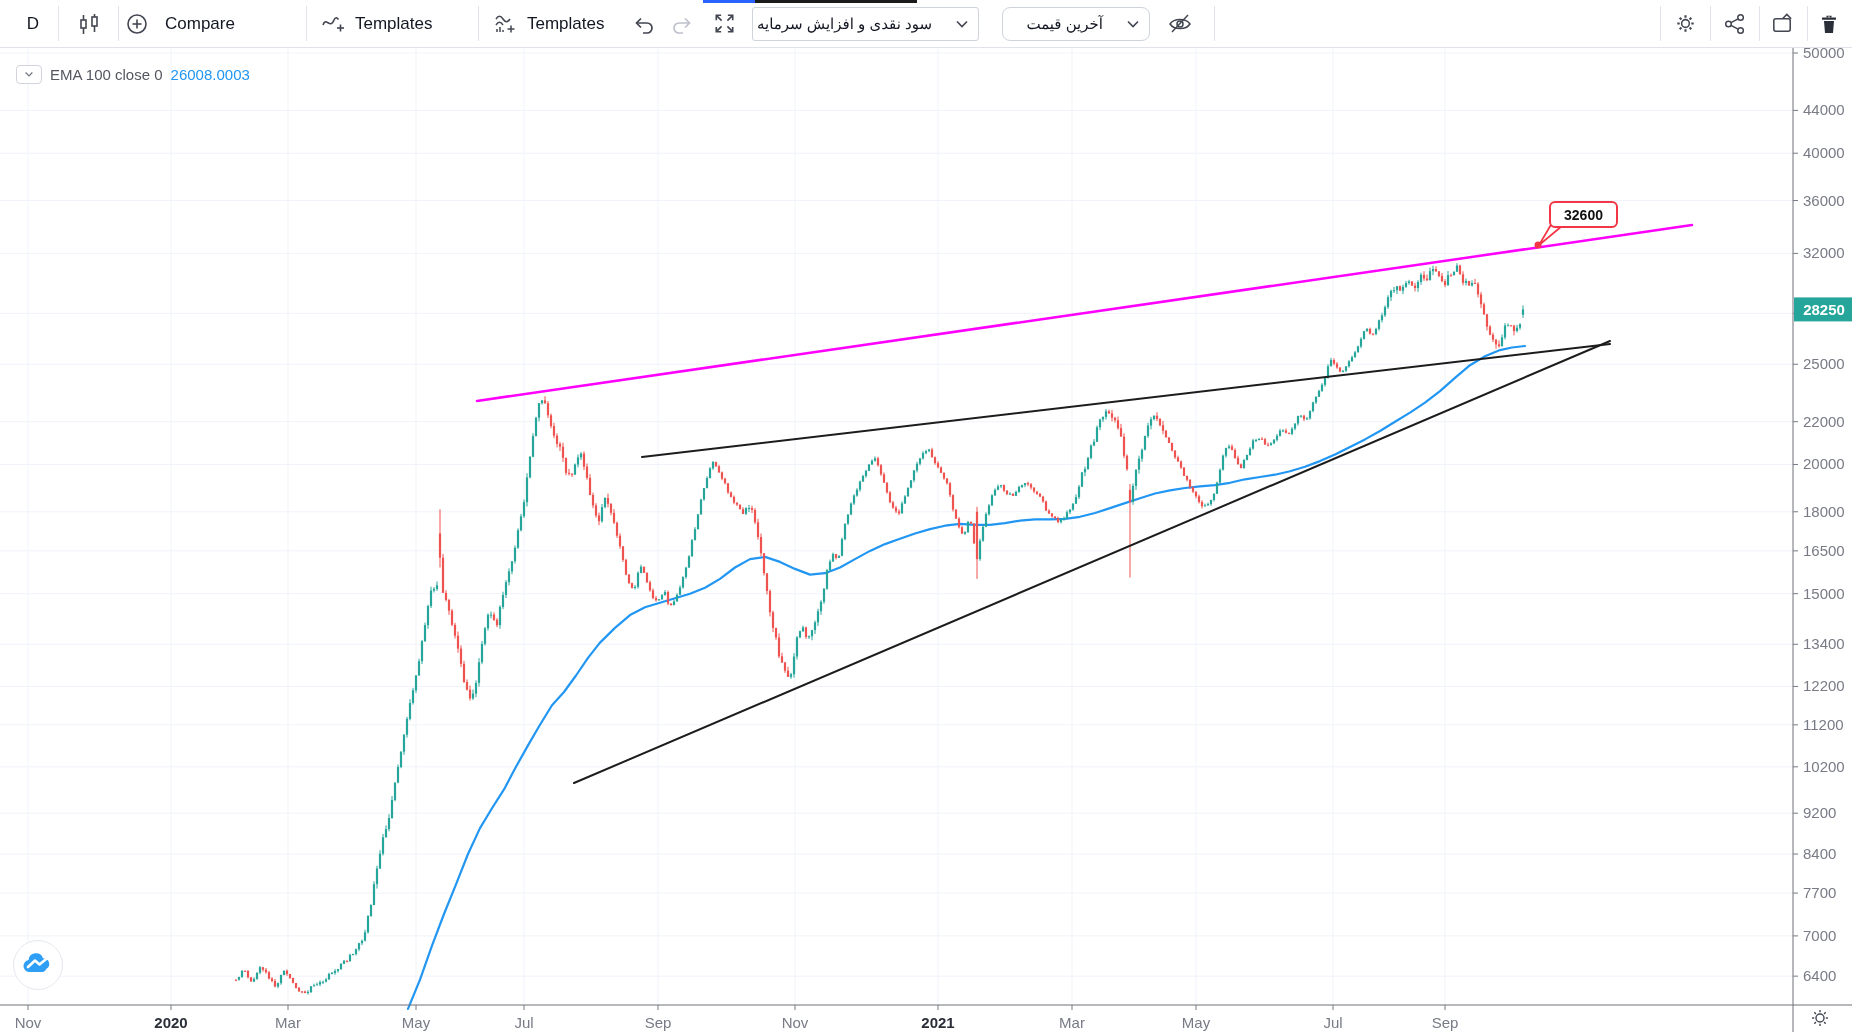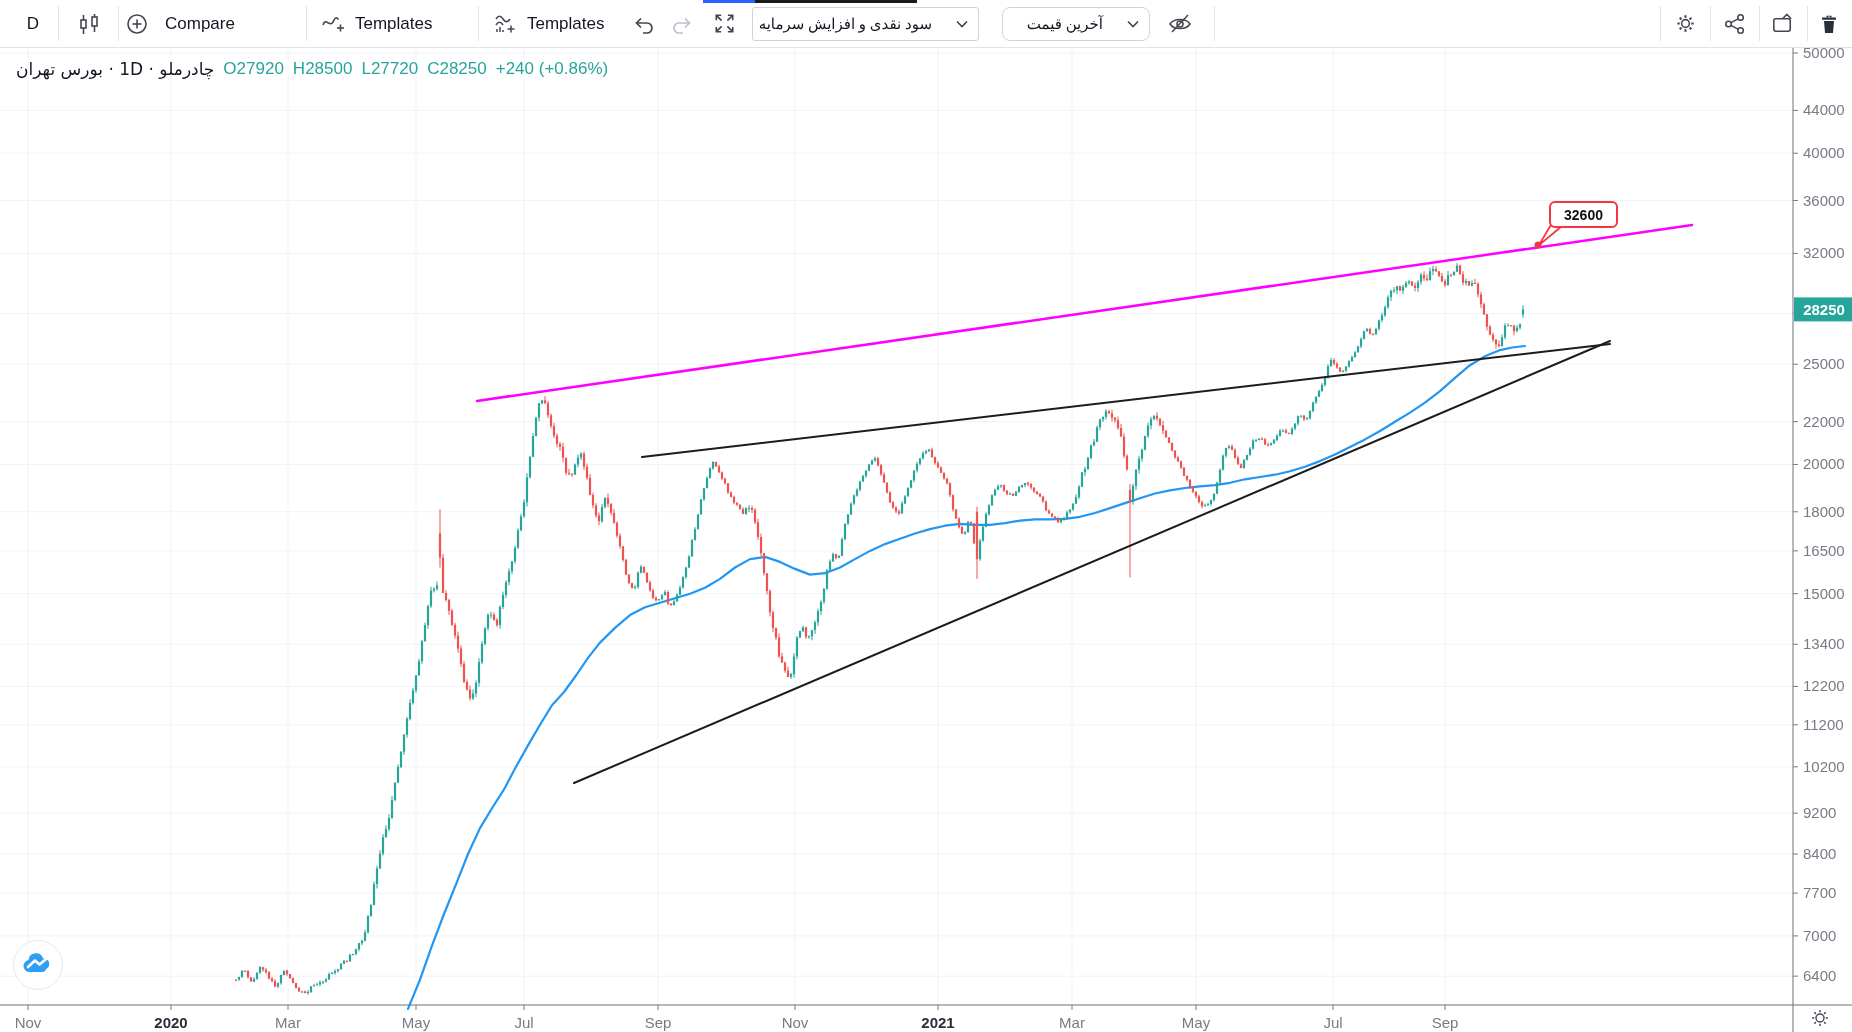--- a/index.html
+++ b/index.html
@@ -22,7 +22,7 @@
   .dropdown{position:absolute;top:7px;height:32px;border:1px solid #cfd3dc;border-radius:3px;
             background:#fff;display:flex;align-items:center;direction:rtl;cursor:pointer;}
   .dropdown .dd-text{flex:1;text-align:right;padding-right:12px;font-size:15px;color:#131722;
-                     font-family:Liberation Serif, serif;white-space:nowrap;overflow:hidden;}
+                     font-family:Liberation Sans, sans-serif;white-space:nowrap;overflow:hidden;}
   .dropdown .dd-chev{padding:0 8px 0 10px;display:flex;align-items:center;}
 
   

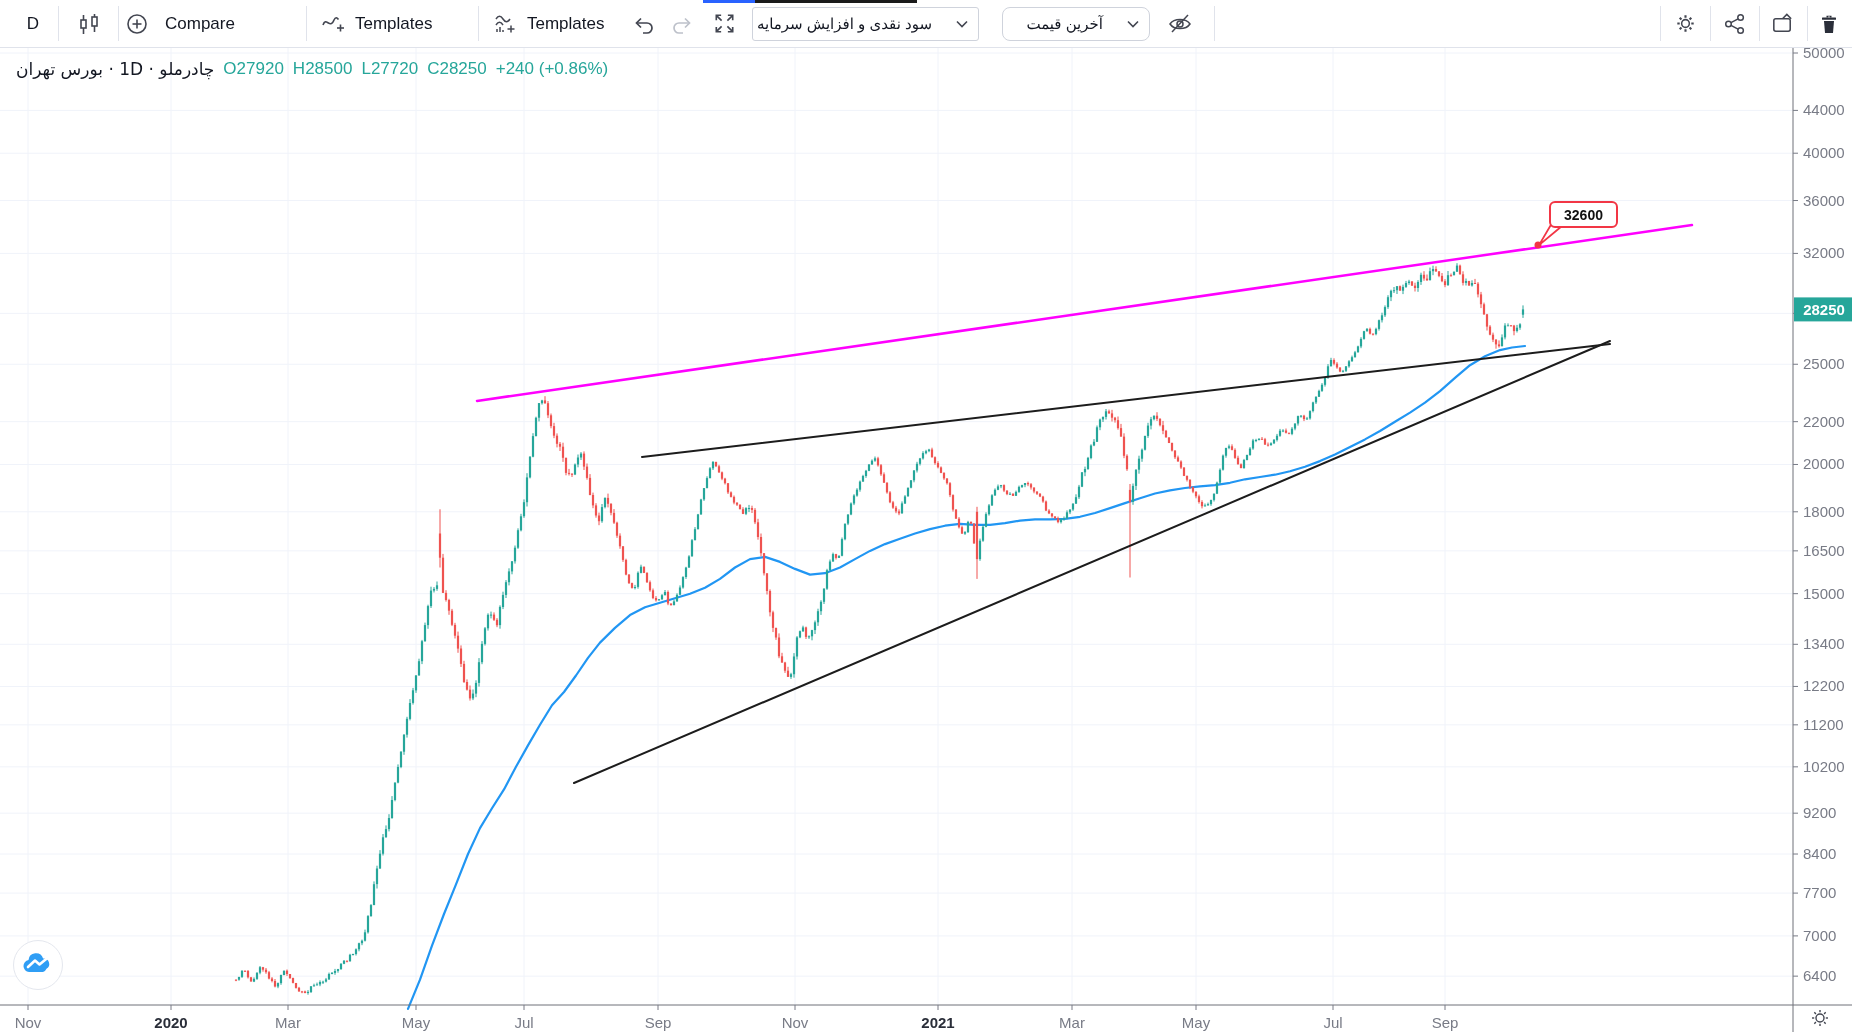--- a/index.html
+++ b/index.html
@@ -1200,6 +1200,15 @@
       <span class="lg-val">C28250</span>
       <span class="lg-val">+240 (+0.86%)</span>
     </div>
+    <div class="lg-row2">
+      <button class="lg-chevbtn">
+        <svg width="12" height="12" viewBox="0 0 16 16" fill="none" stroke="#787b86" stroke-width="1.8">
+          <path d="M3.5,6 L8,10.5 L12.5,6"></path>
+        </svg>
+      </button>
+      <span class="lg-ind">EMA 100 close 0</span>
+      <span class="lg-indval">26008.0003</span>
+    </div>
   </div>
 
   <div class="logo-badge">

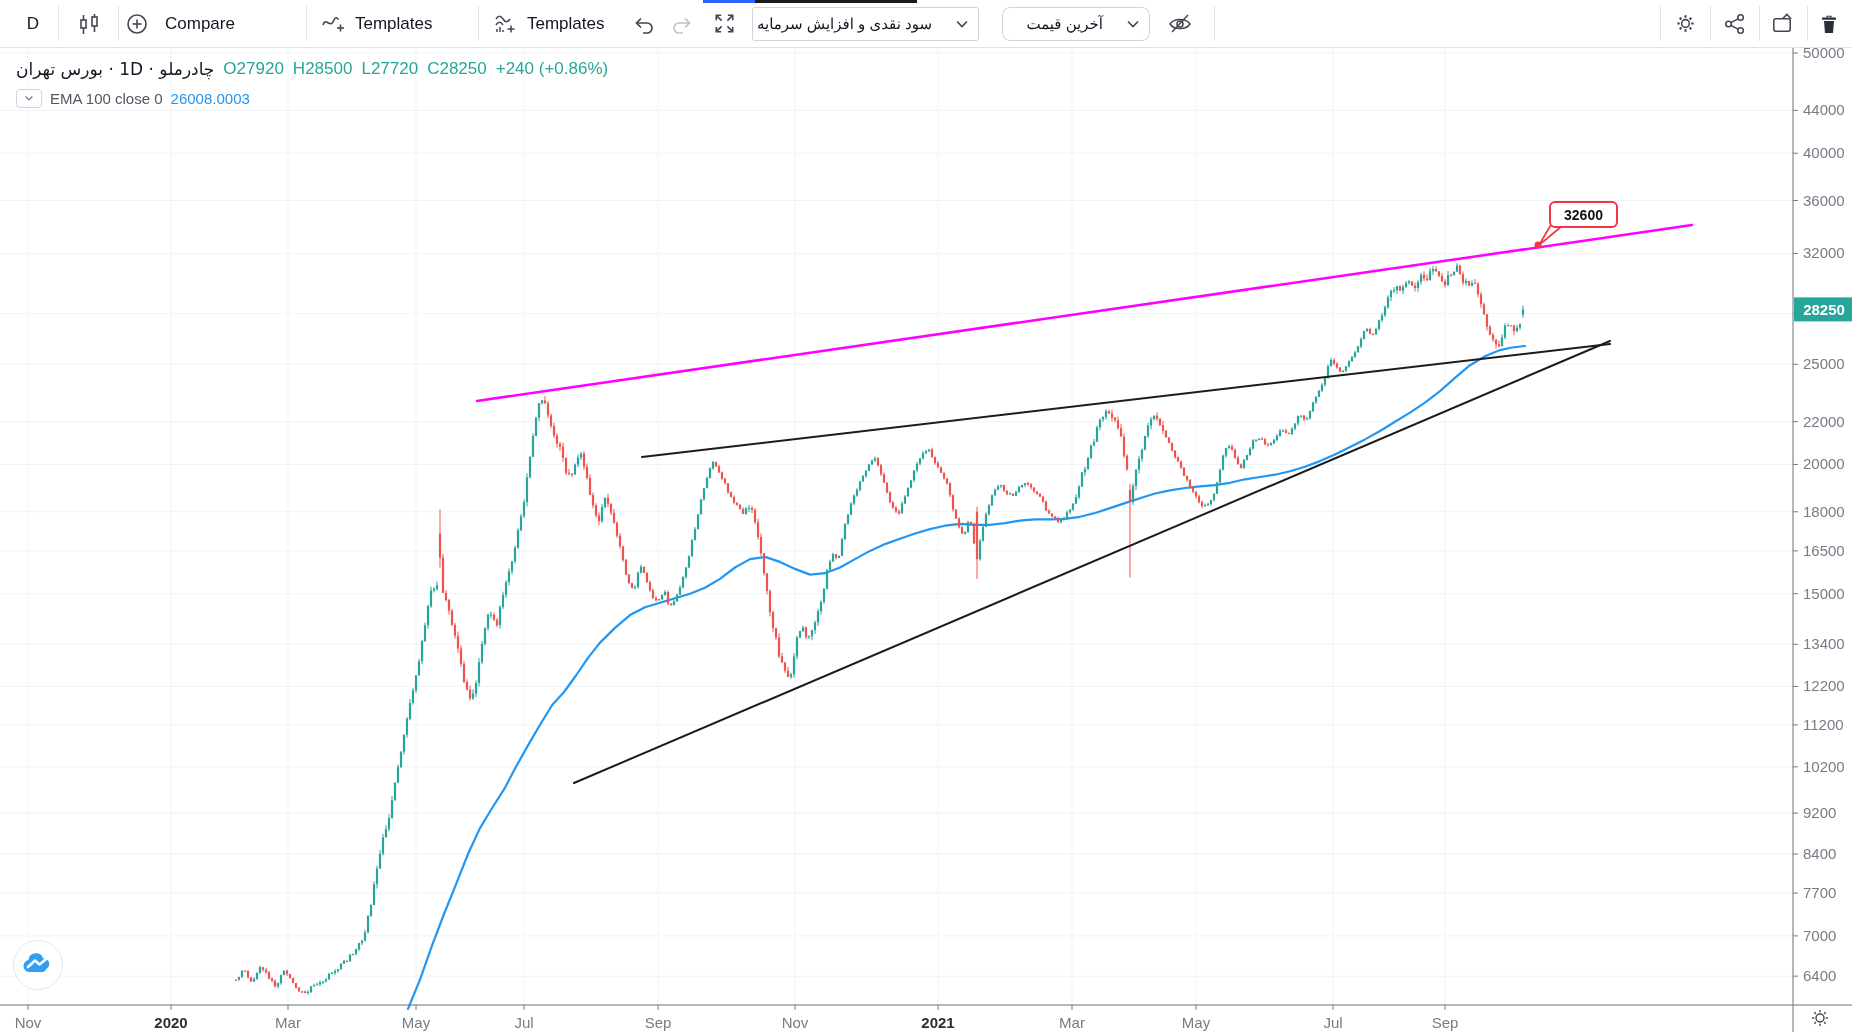--- a/index.html
+++ b/index.html
@@ -1192,14 +1192,6 @@
   </div>
 
   <div class="legend">
-    <div class="lg-row1">
-      <span class="lg-sym" dir="rtl">چادرملو · 1D · بورس تهران</span>
-      <span class="lg-val">O27920</span>
-      <span class="lg-val">H28500</span>
-      <span class="lg-val">L27720</span>
-      <span class="lg-val">C28250</span>
-      <span class="lg-val">+240 (+0.86%)</span>
-    </div>
     <div class="lg-row2">
       <button class="lg-chevbtn">
         <svg width="12" height="12" viewBox="0 0 16 16" fill="none" stroke="#787b86" stroke-width="1.8">

